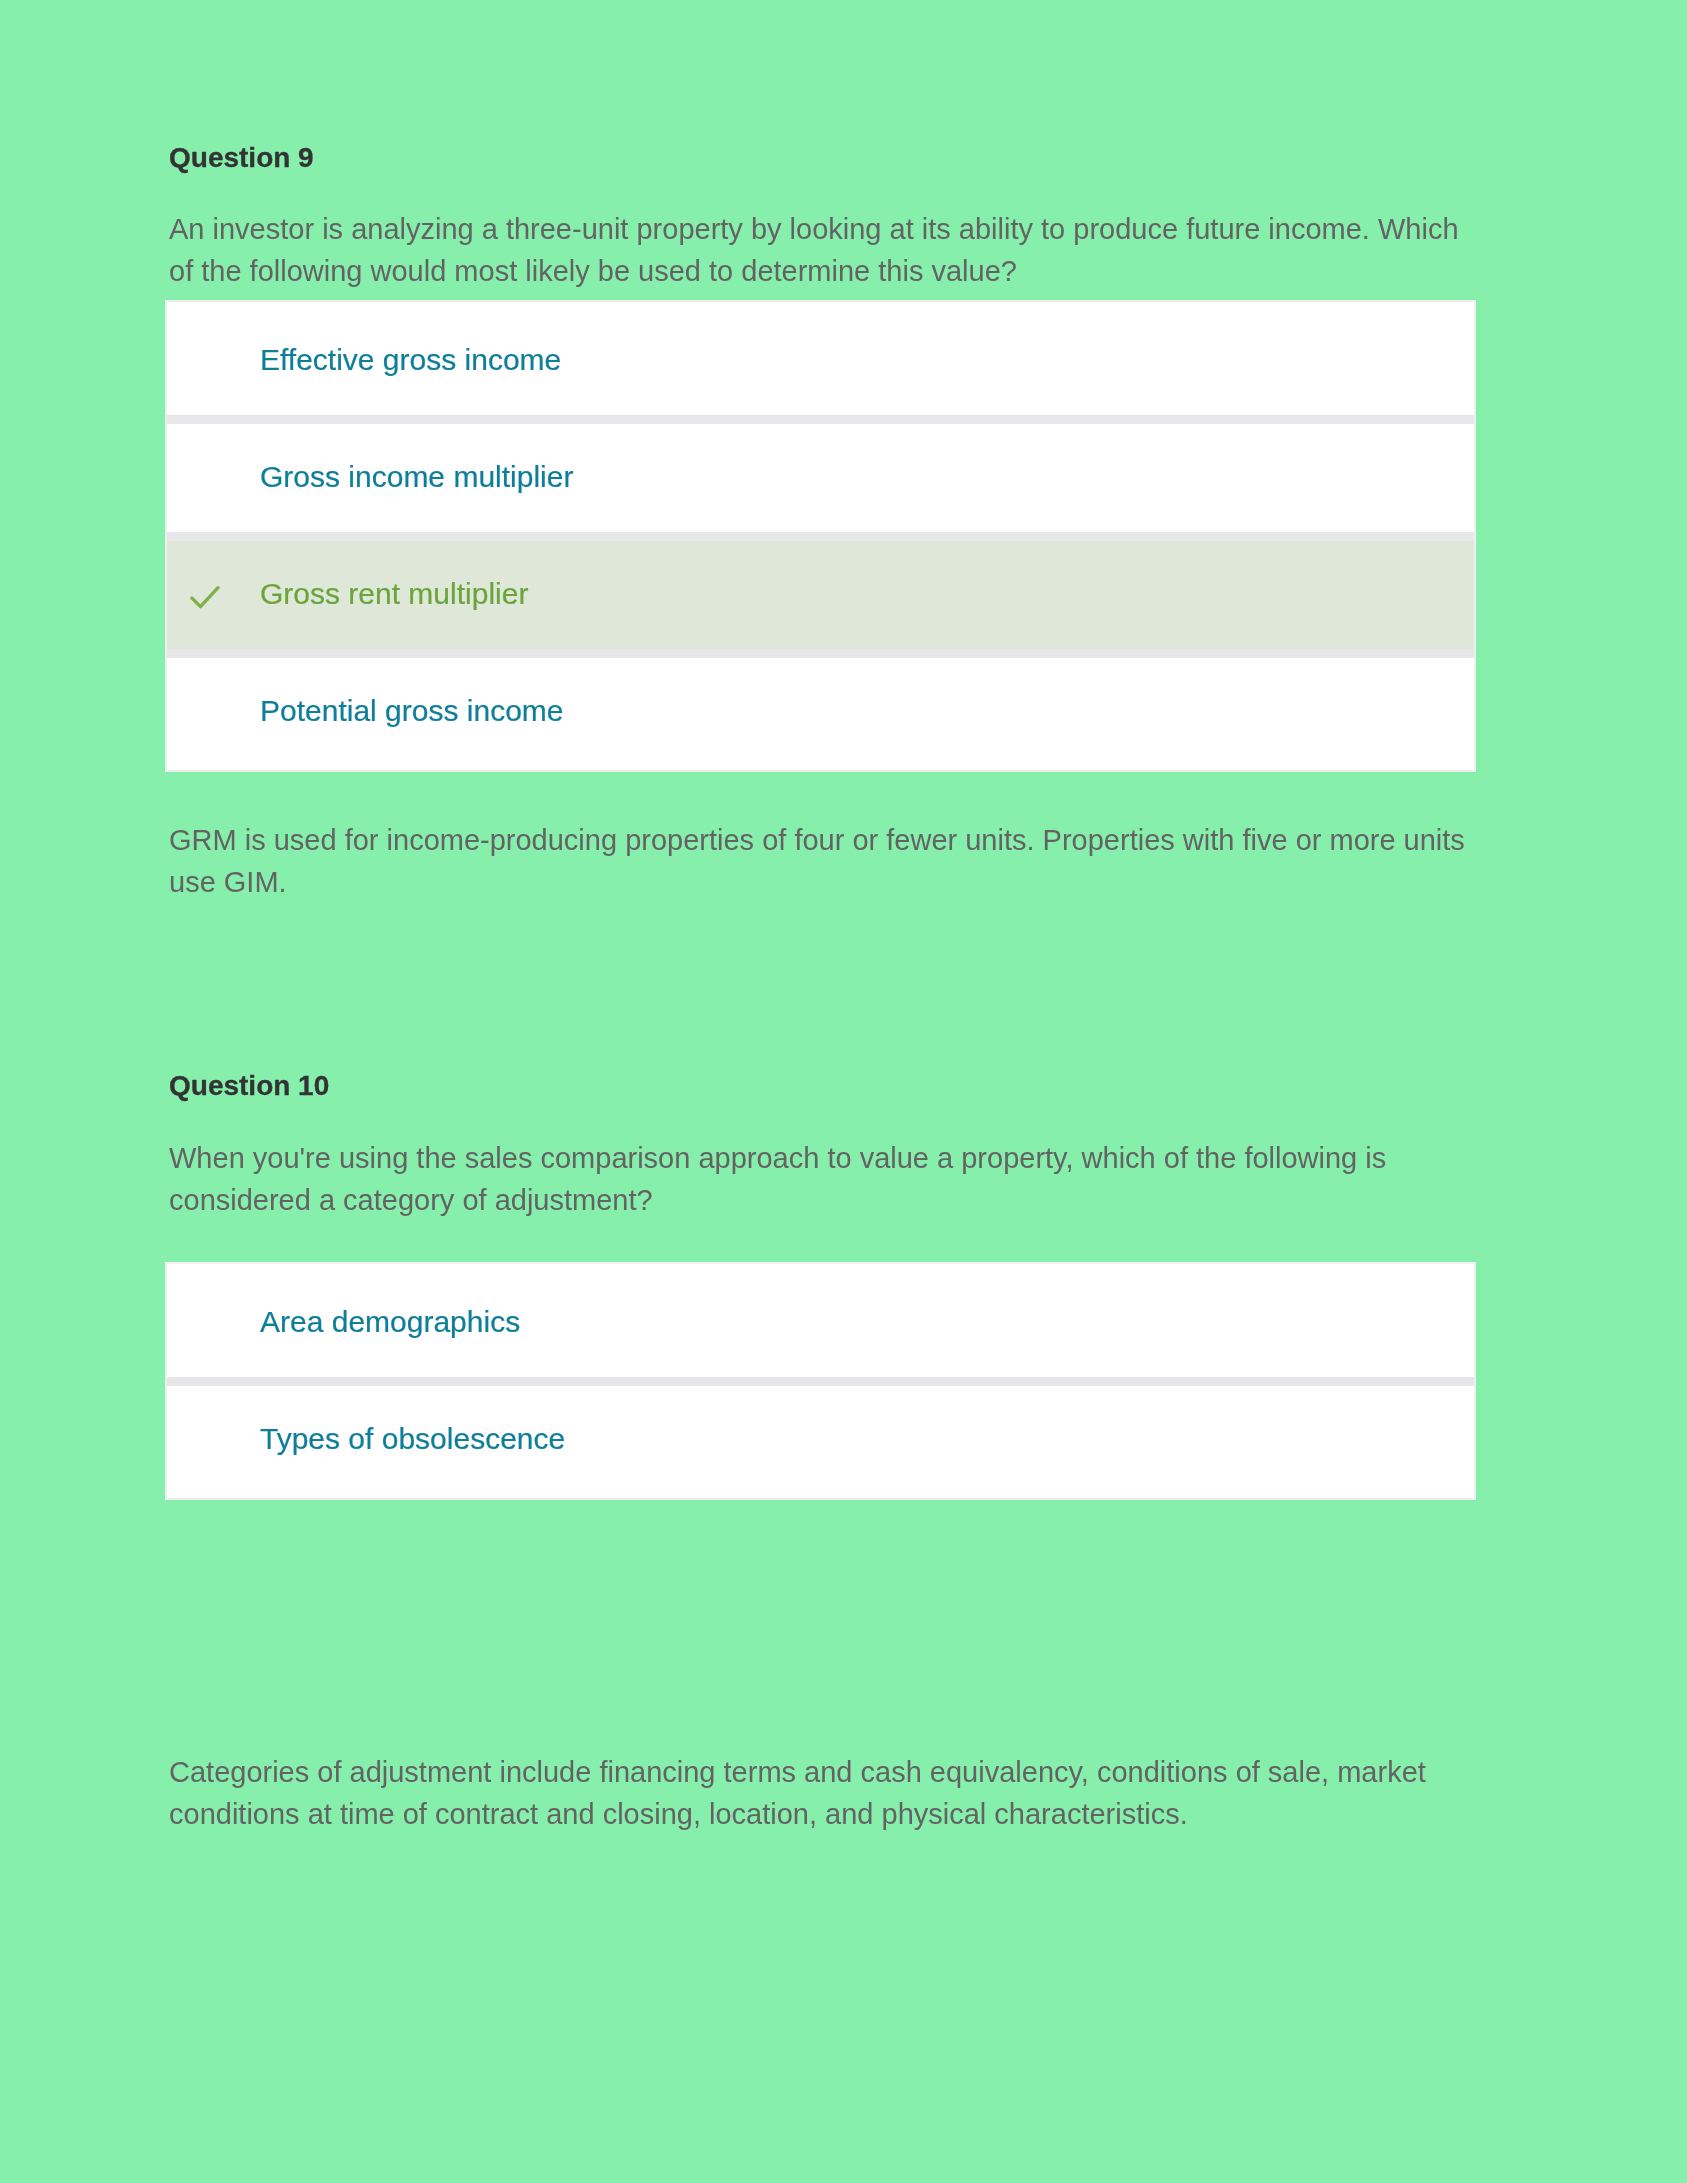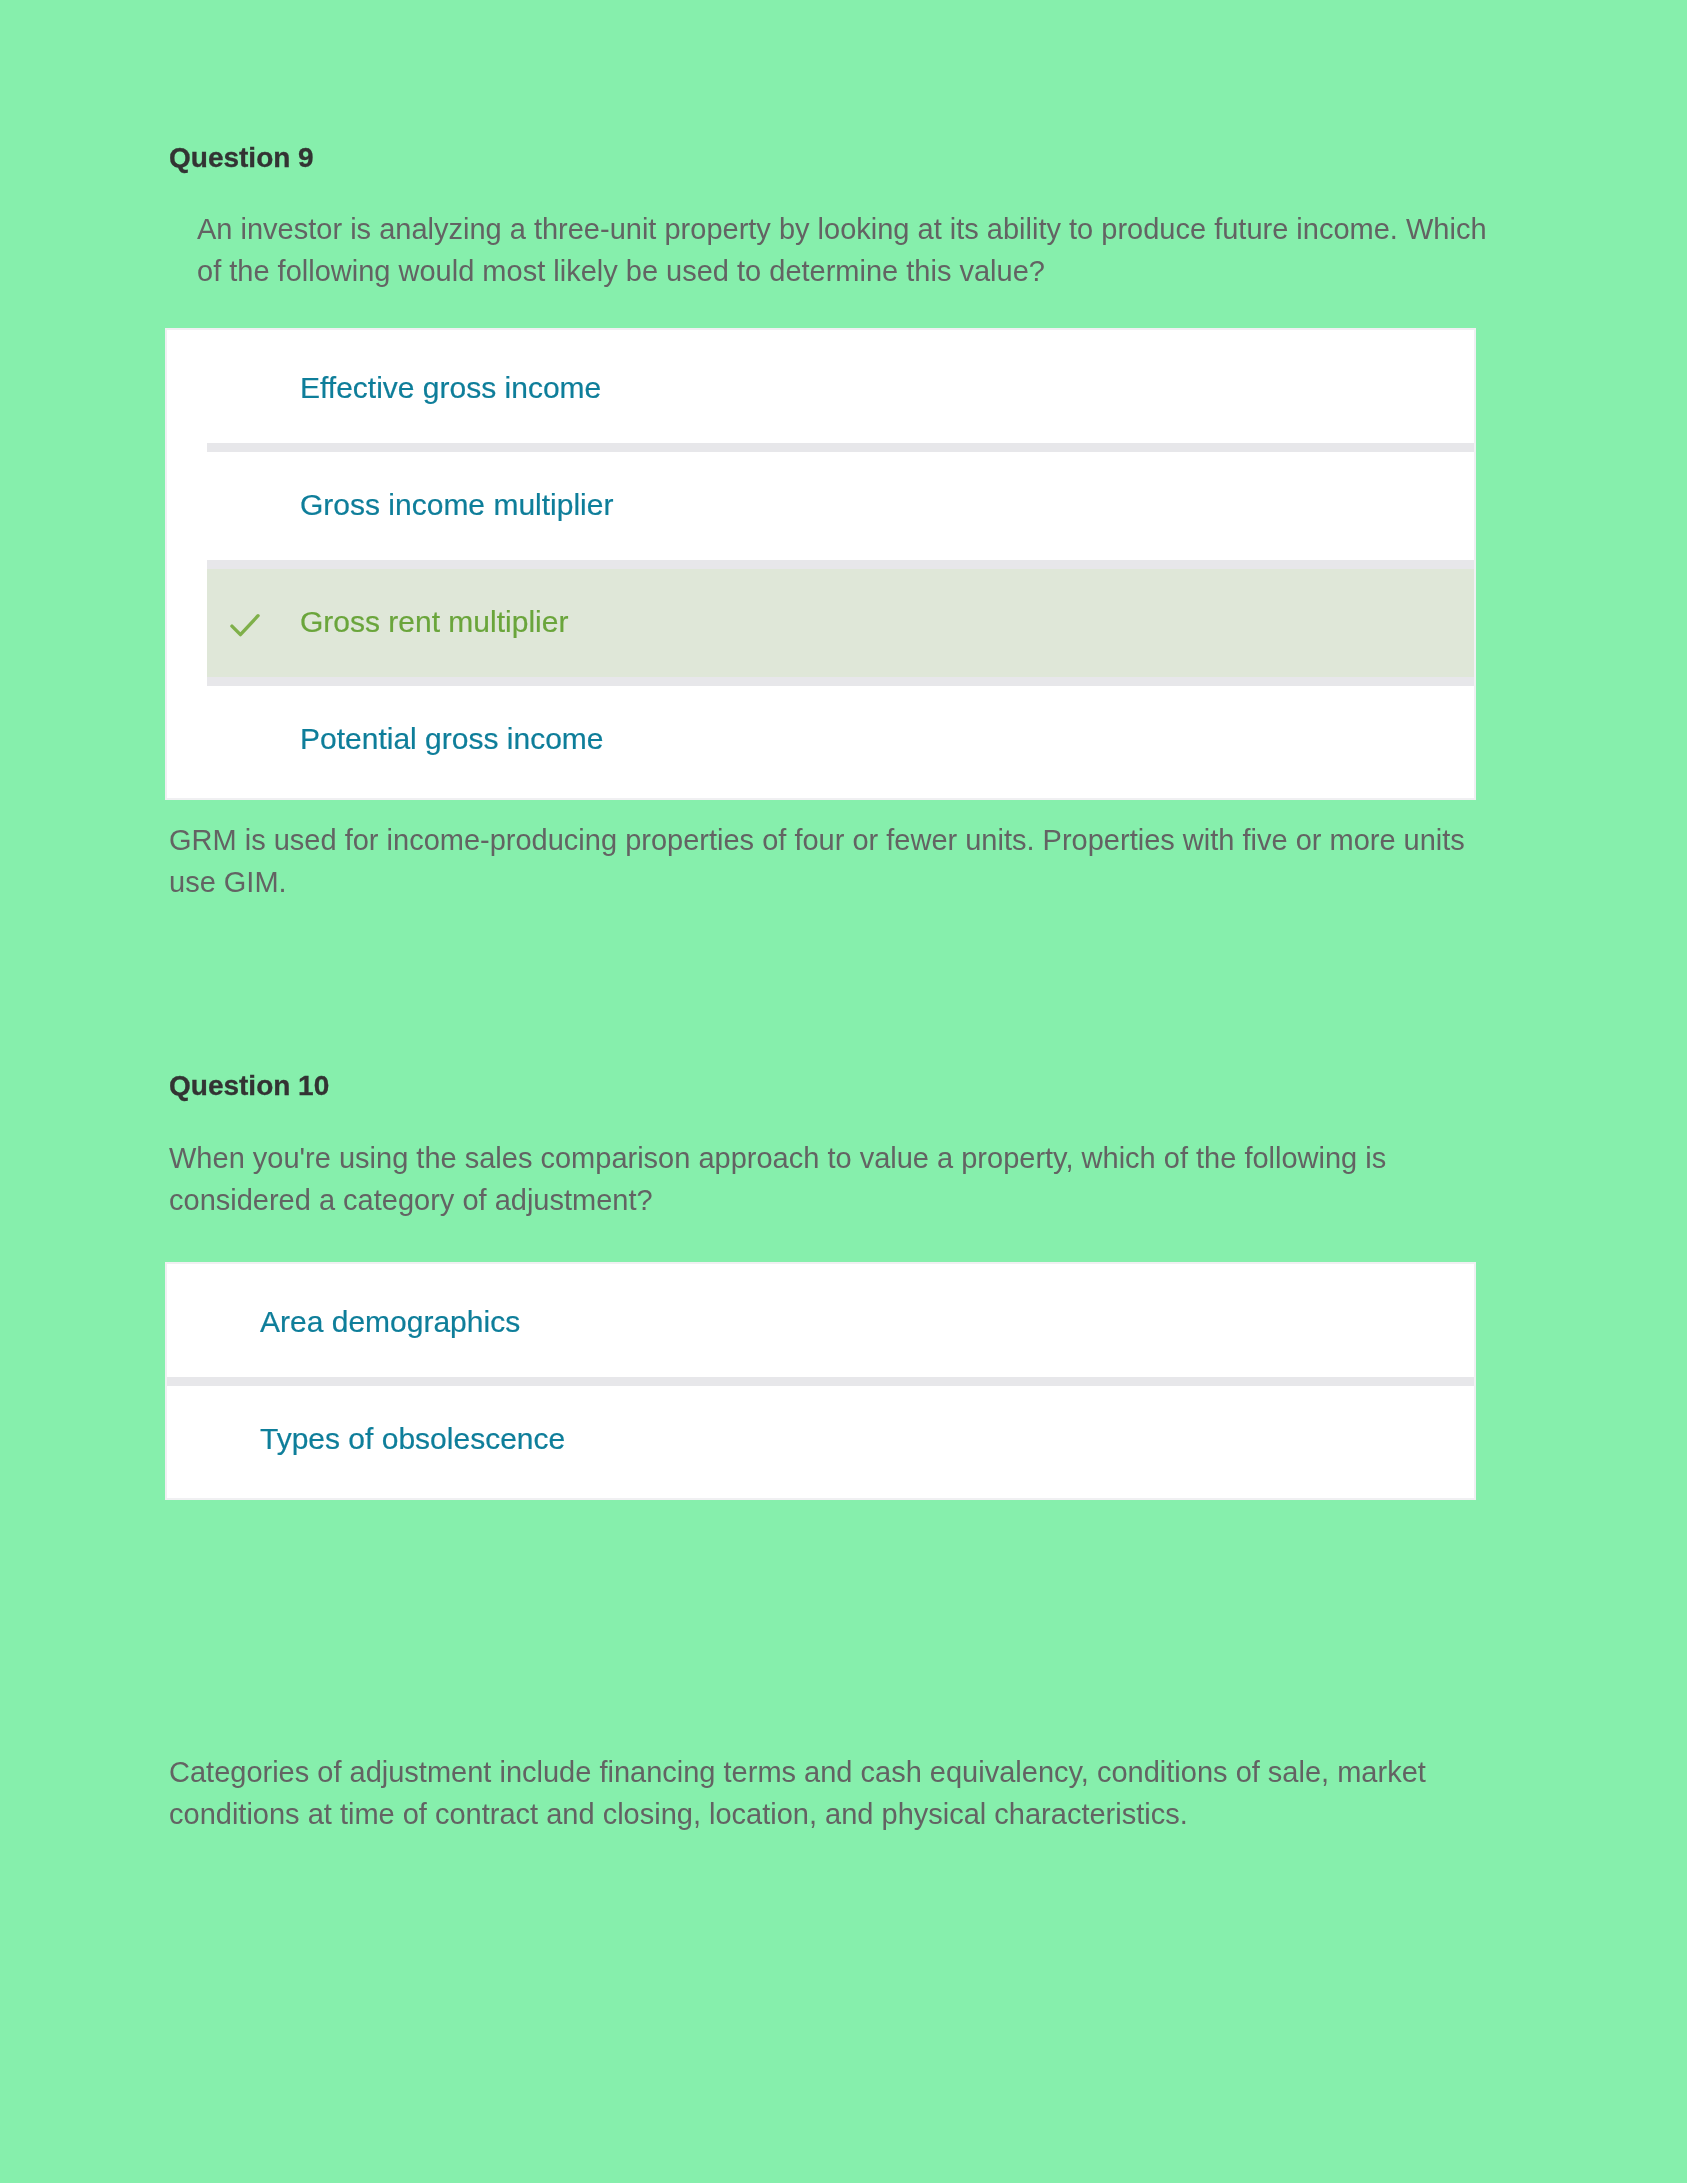--- a/index.html
+++ b/index.html
@@ -26,7 +26,7 @@
     position:absolute;left:4px;width:1297px;
     font-size:29px;color:#636363;line-height:42px;
   }
-  #q9 .qtext{top:64px;margin-left:28px;}
+  #q9 .qtext{top:64px;}
   #q10 .qtext{top:65px;}
 
   .answers{

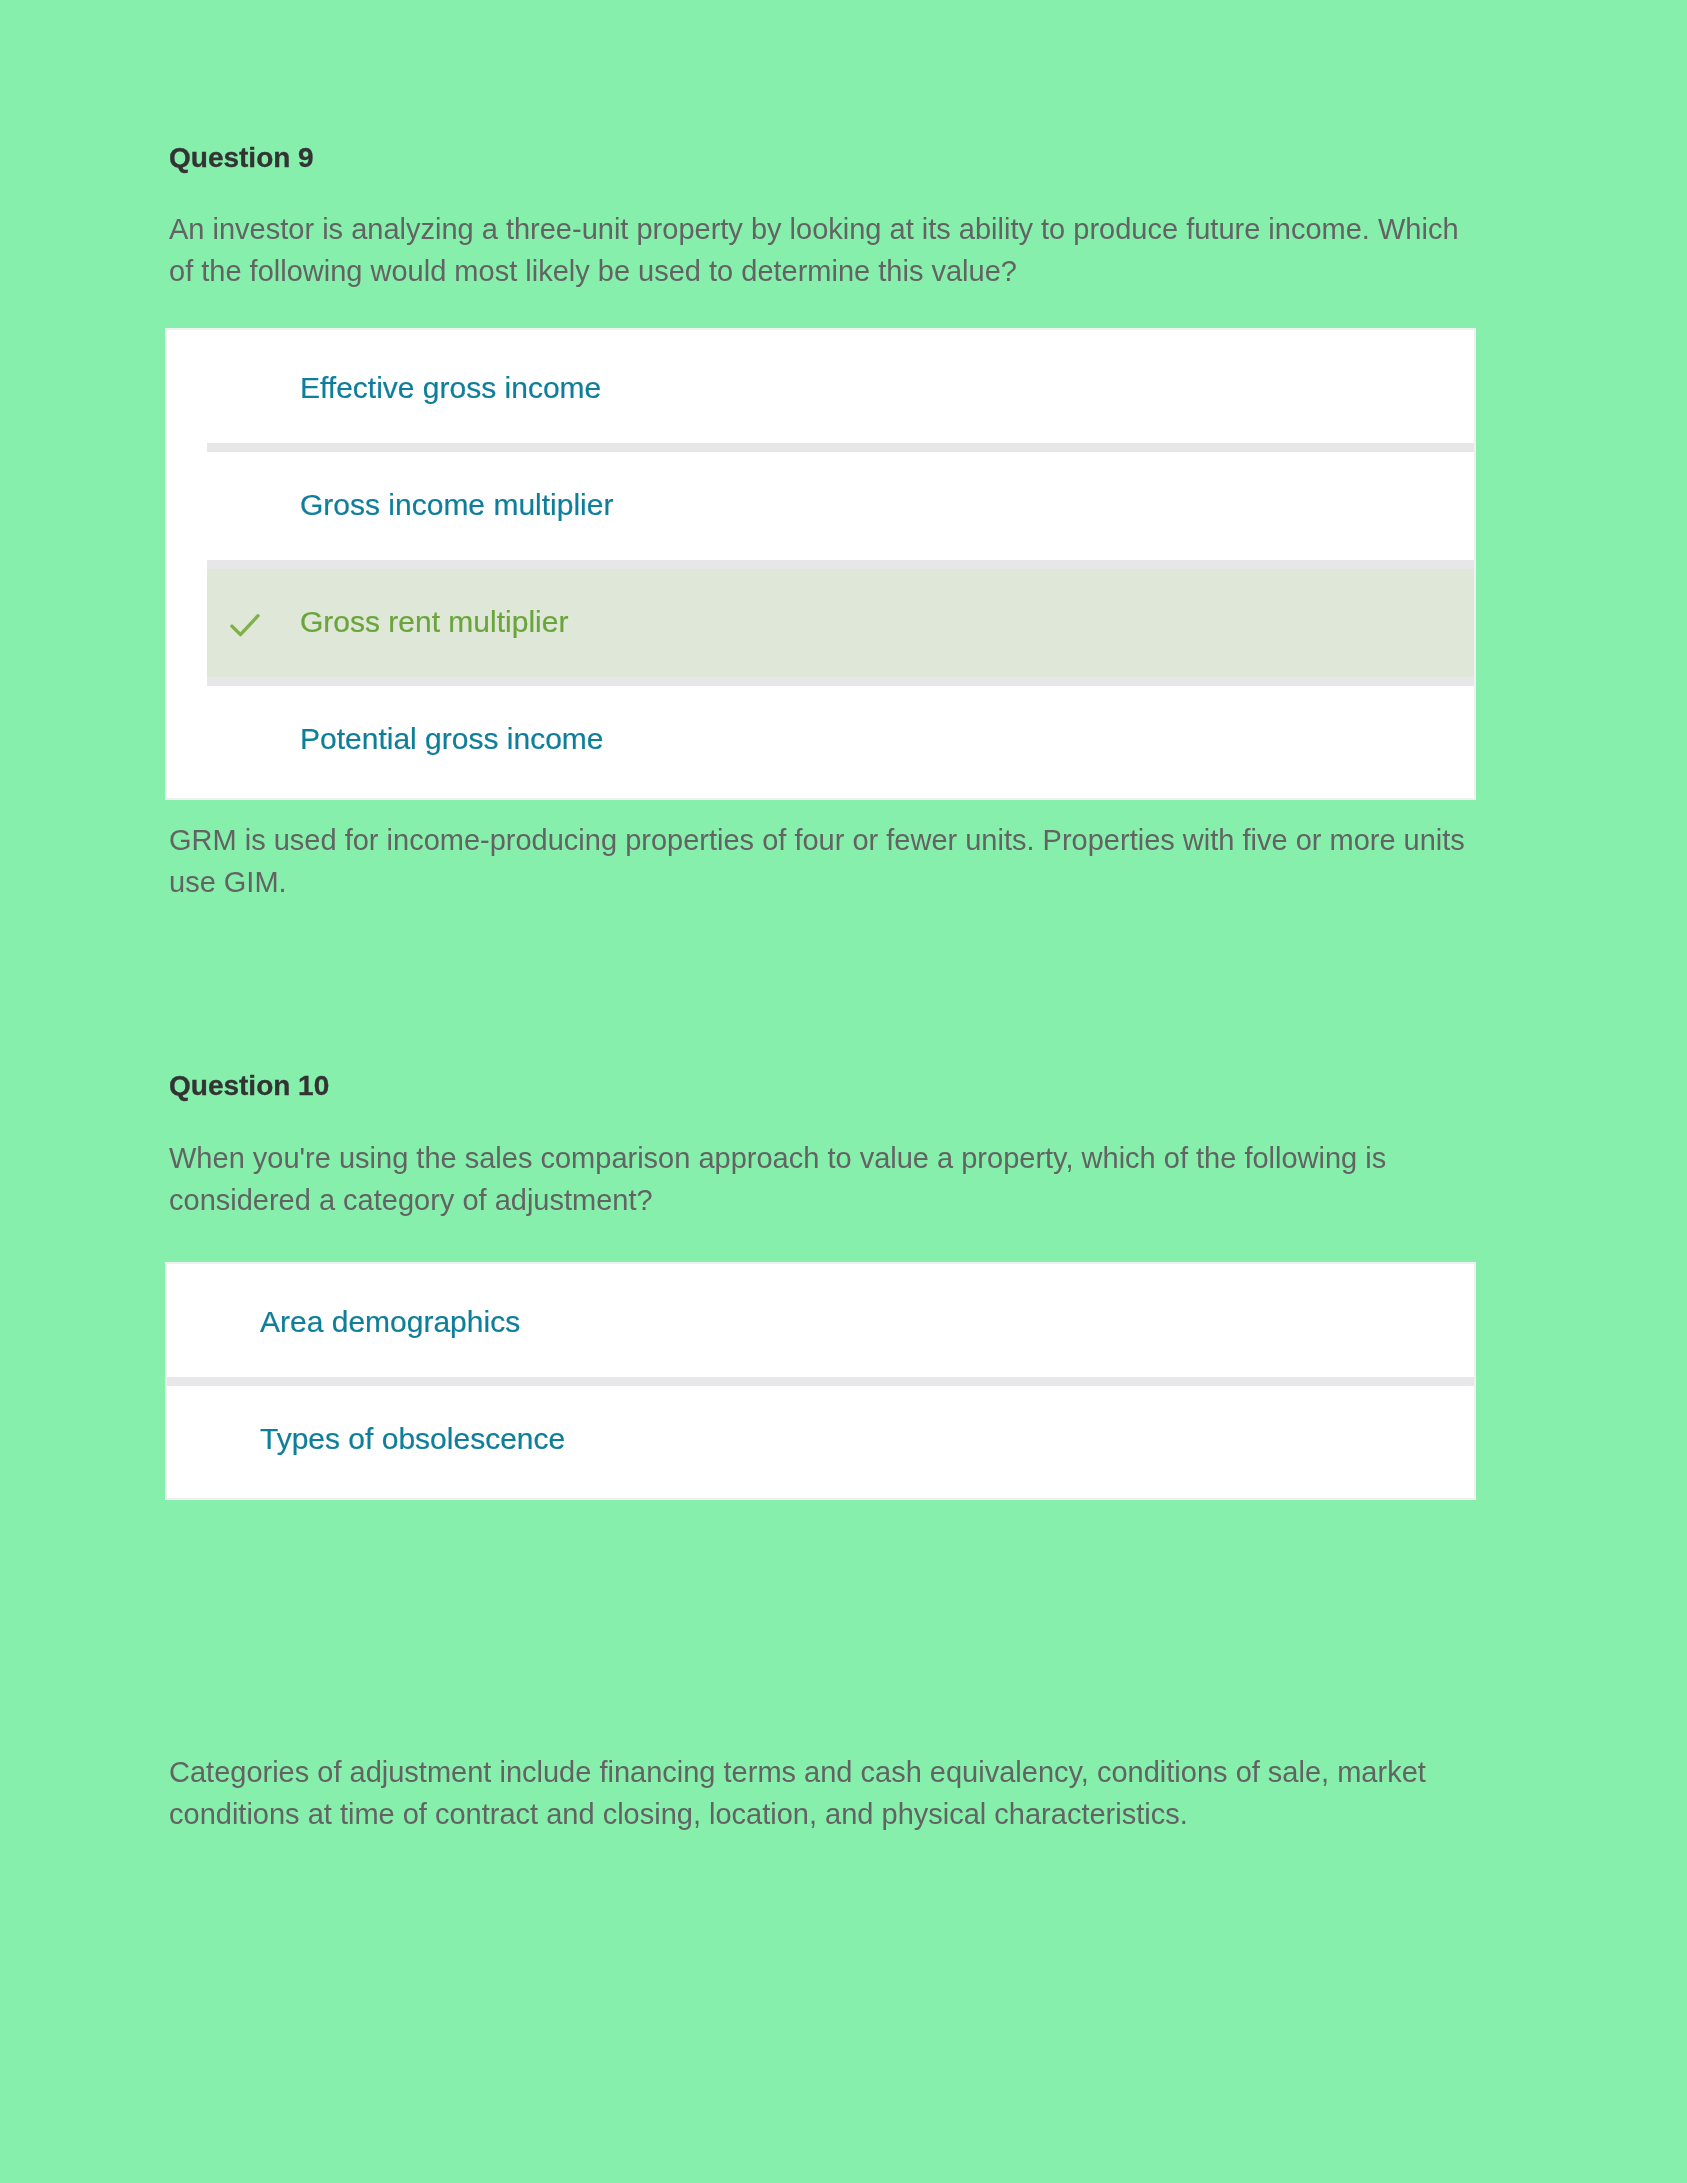--- a/index.html
+++ b/index.html
@@ -33,7 +33,7 @@
     position:absolute;left:0;width:1311px;
     border:2.6px solid #f0f0f2;box-sizing:border-box;background:#ffffff;
   }
-  #q9 .answers{top:184px;padding-left:40px;}
+  #q9 .answers{top:156px;}
   #q10 .answers{top:174px;margin-top:16px;}
 
   .arow{

